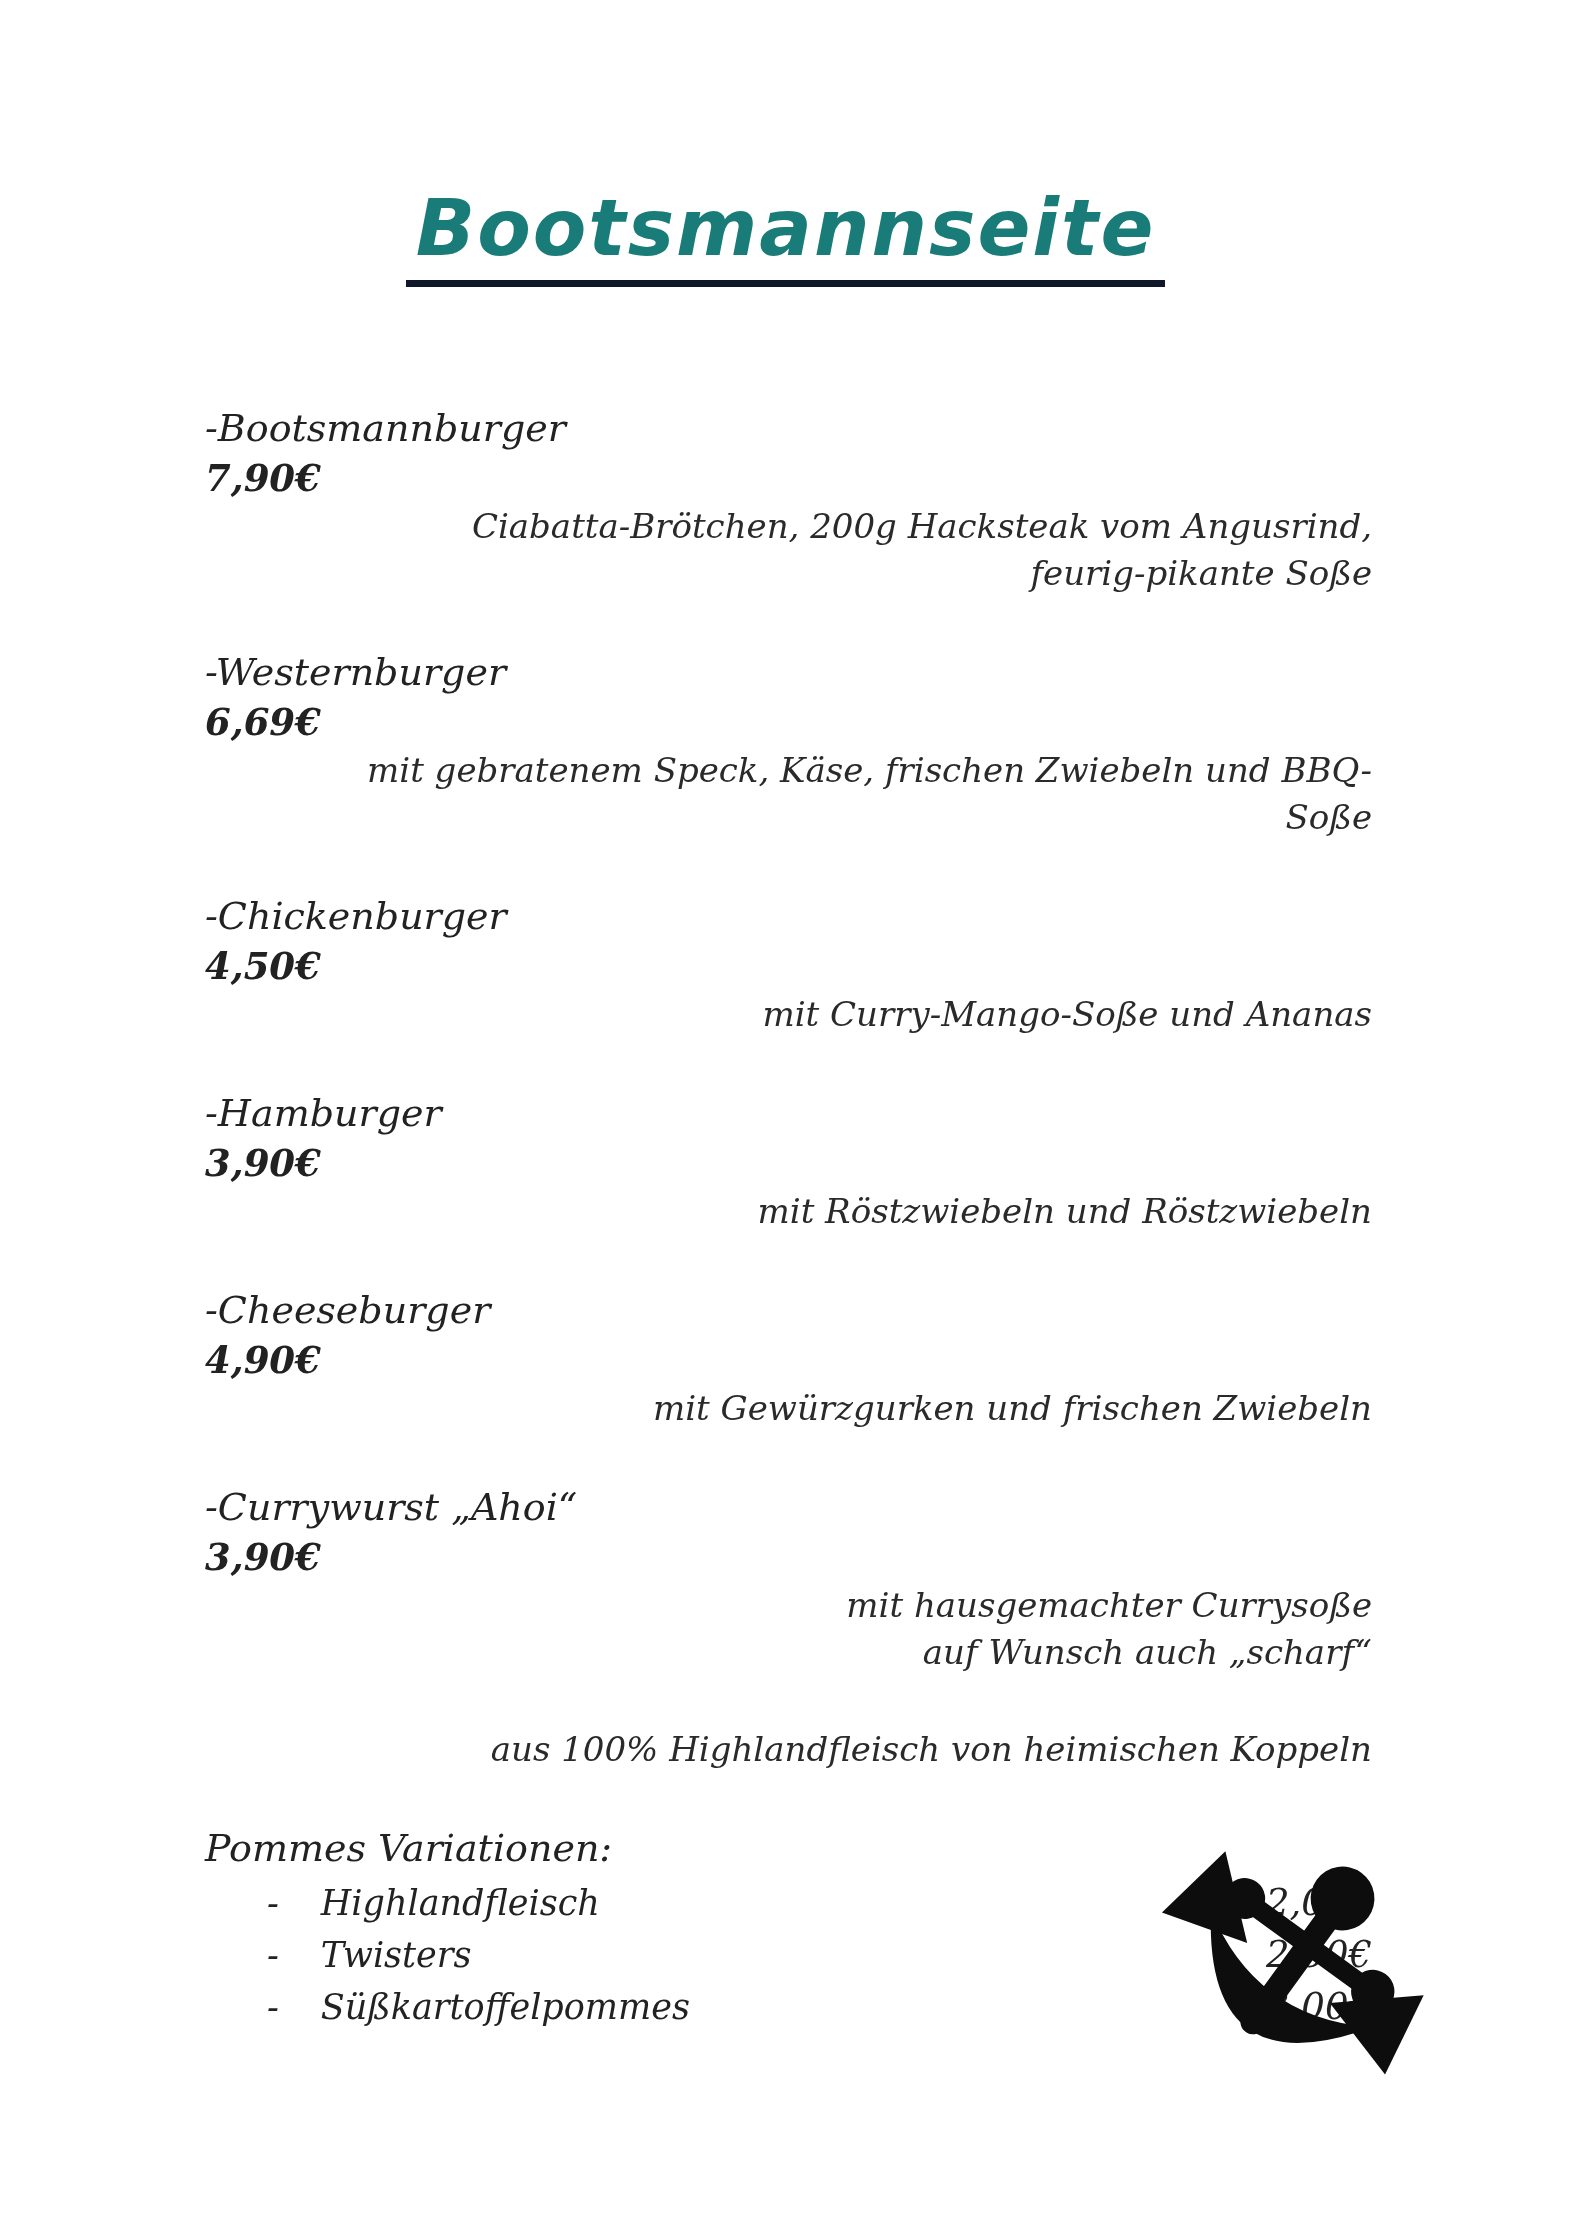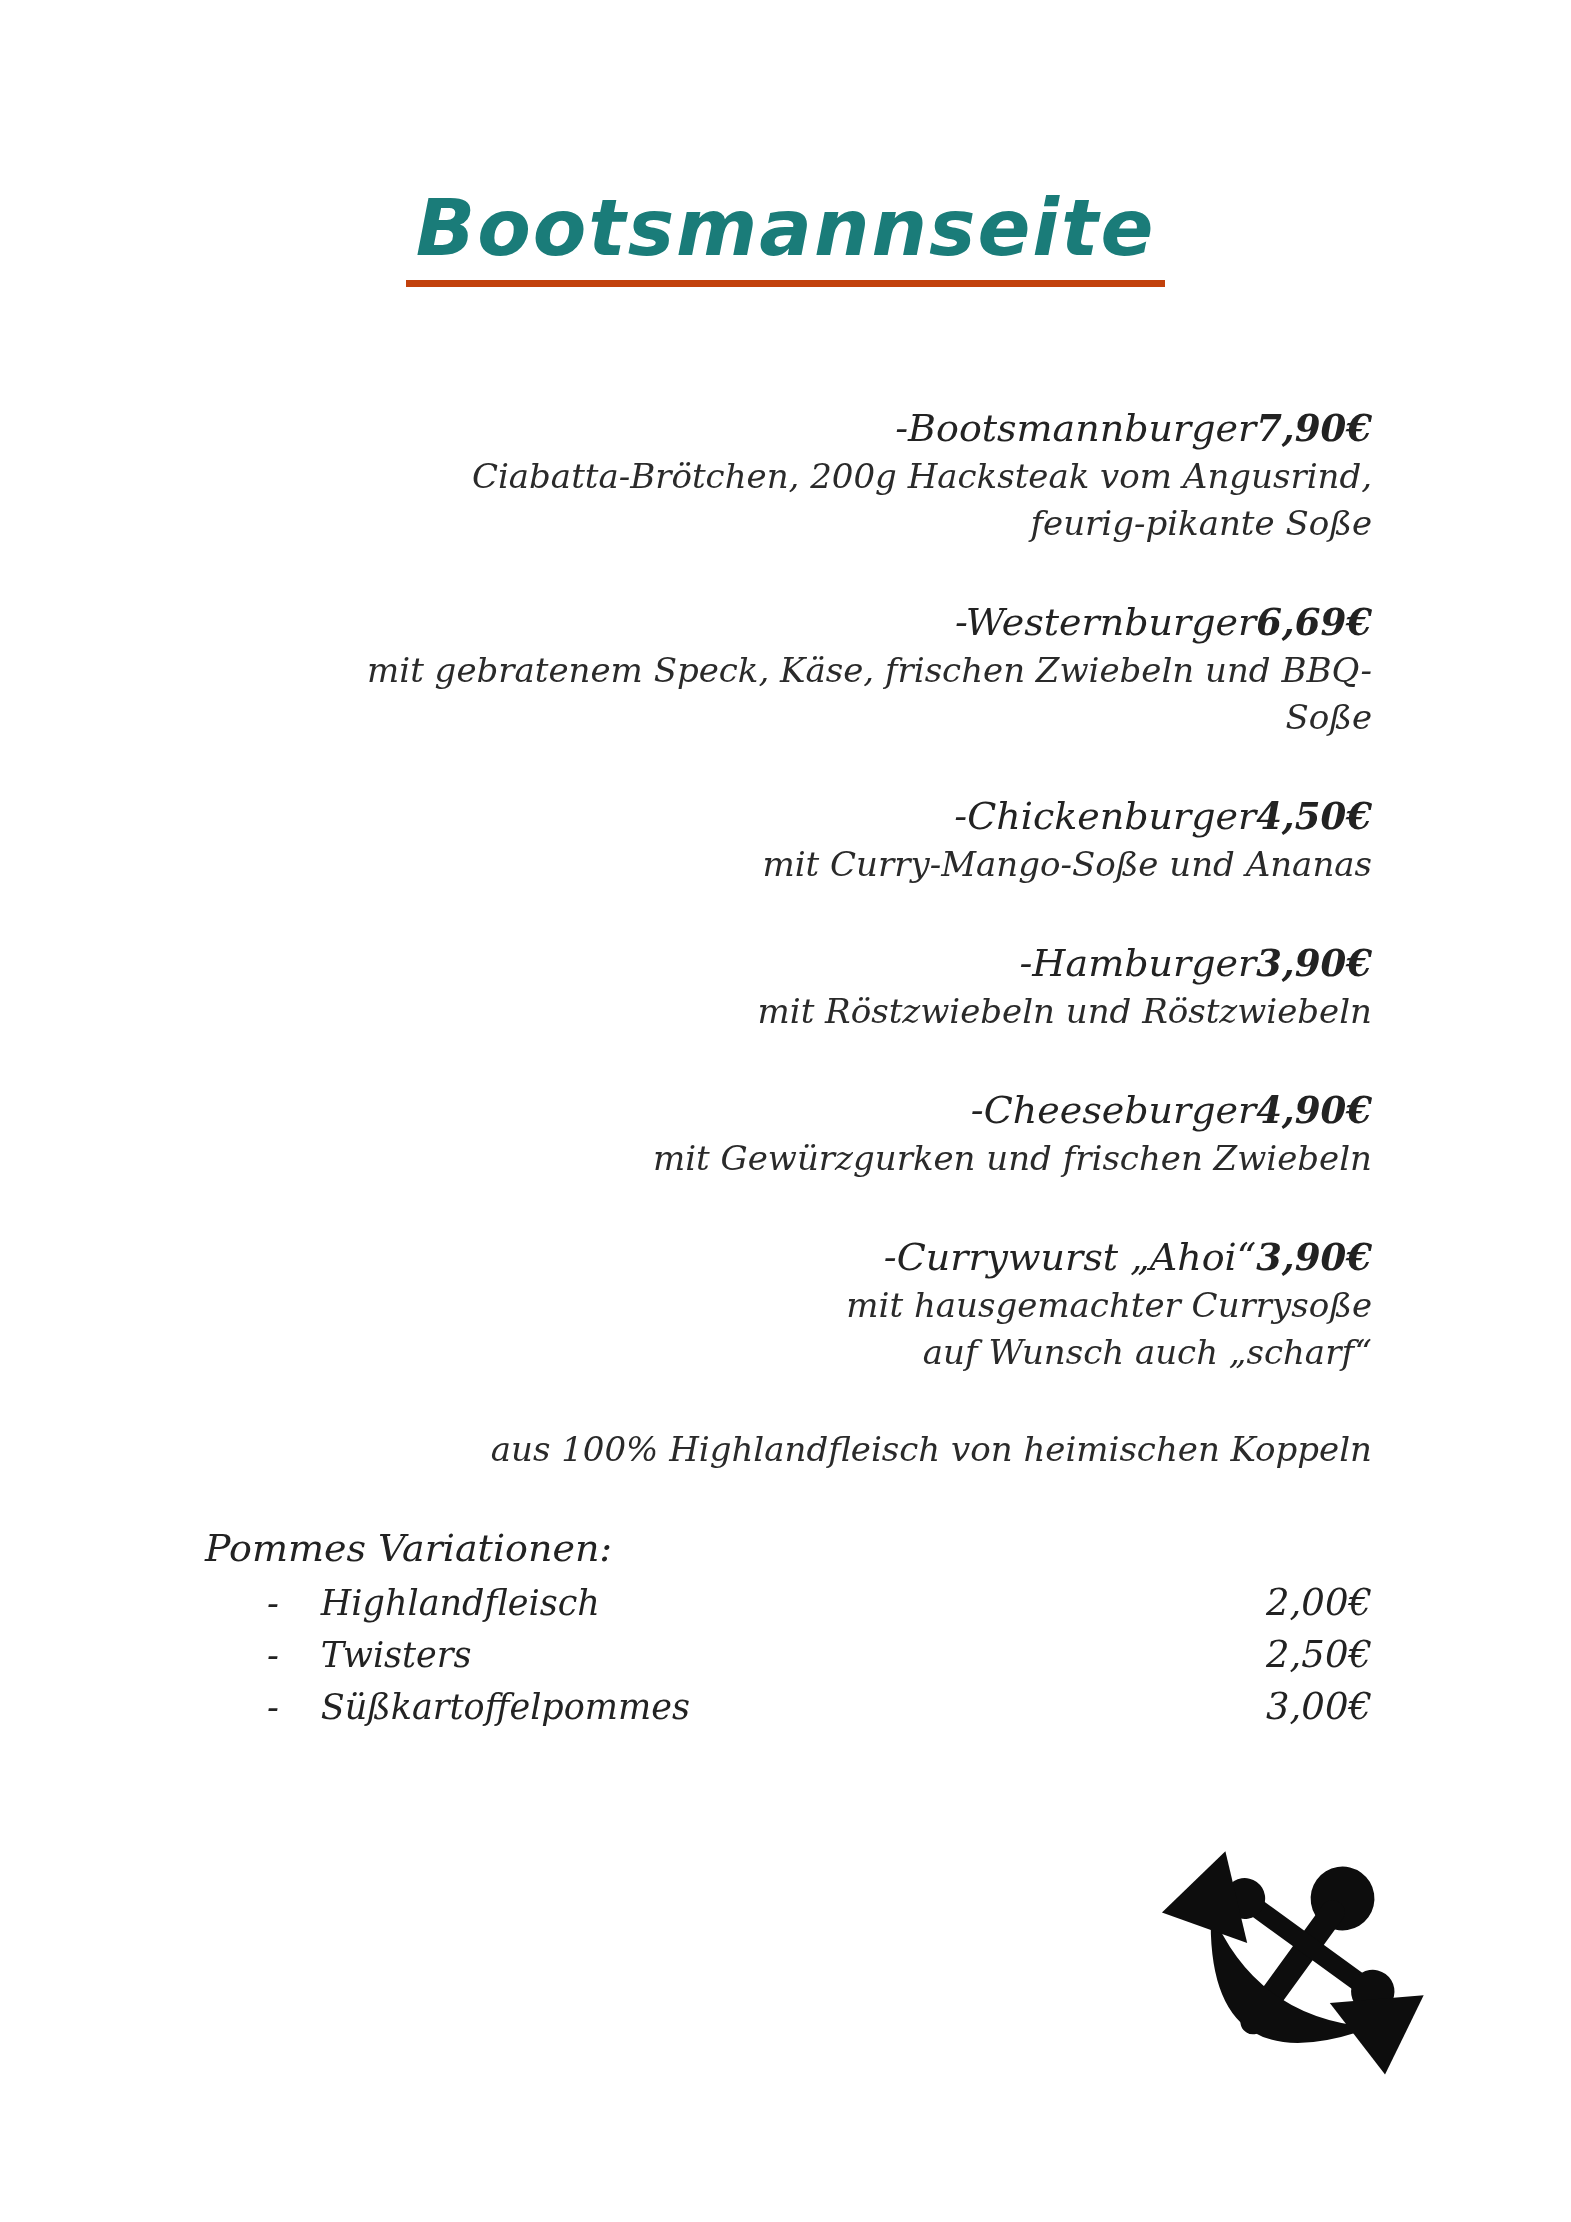--- a/index.html
+++ b/index.html
@@ -23,7 +23,7 @@
     font-size:78px;line-height:100px;
     letter-spacing:2px;
     color:#1a7c79;
-    border-bottom:7px solid #c2410c;
+    border-bottom:7px solid #0f172a;
     padding:0 10px 2px 10px;
   }
 

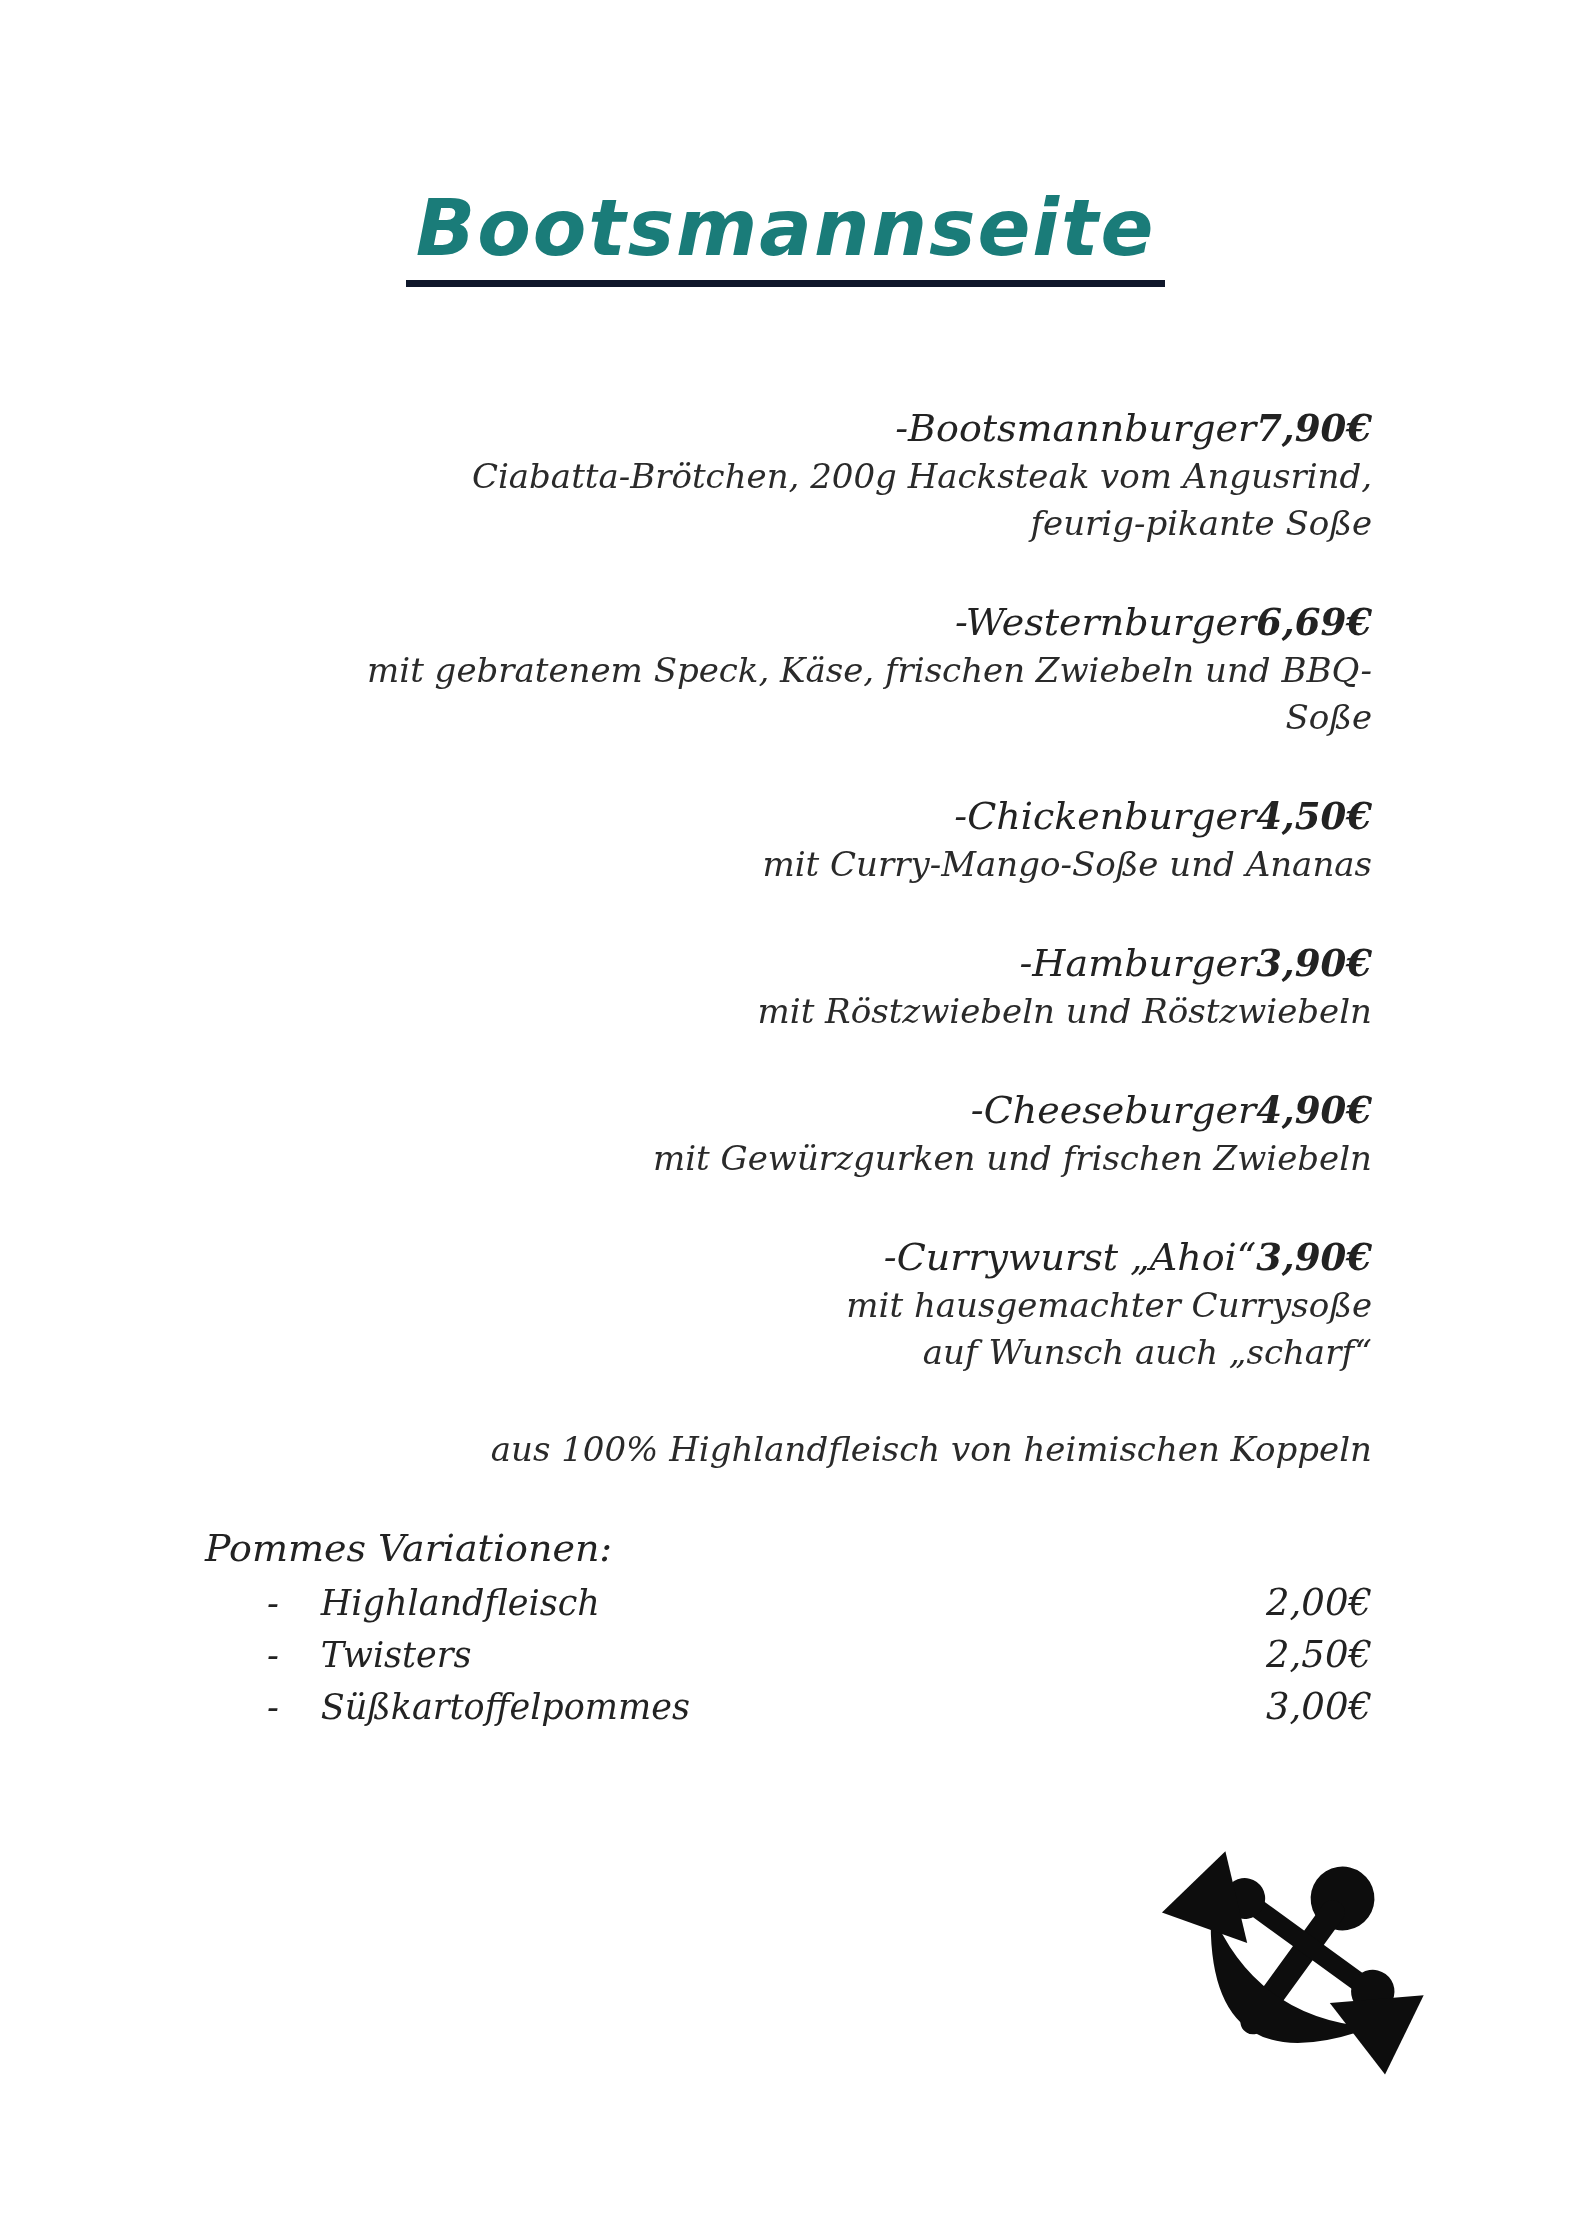--- a/index.html
+++ b/index.html
@@ -35,7 +35,7 @@
   .item{margin-bottom:50px;}
   .item-row{
     display:flex;justify-content:flex-end;align-items:baseline;
-    font-size:38px;line-height:50px;
+    font-size:38px;line-height:50px;flex-direction:column;
   }
   .item-name{white-space:pre;}
   .item-price{font-size:37px;font-weight:bold;}

